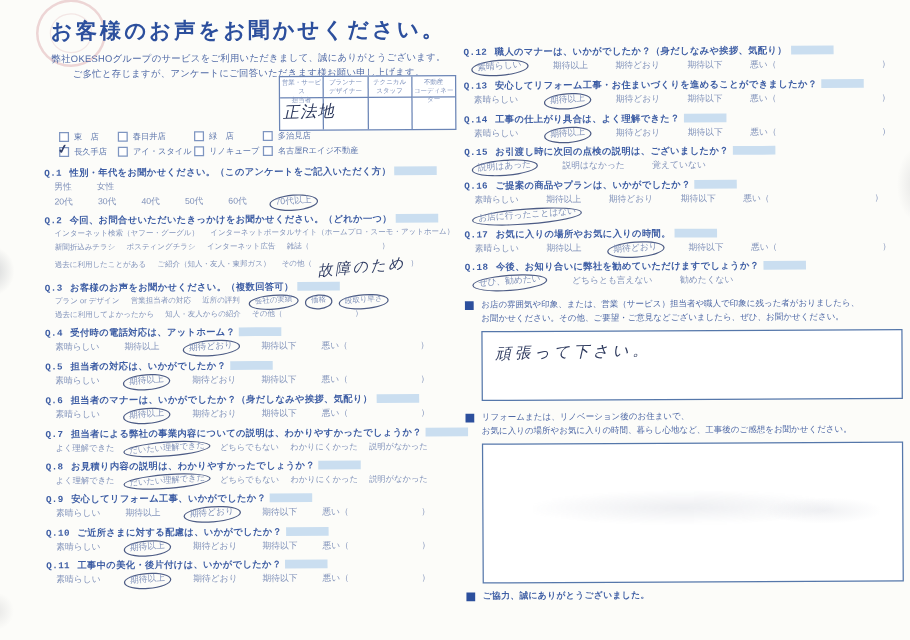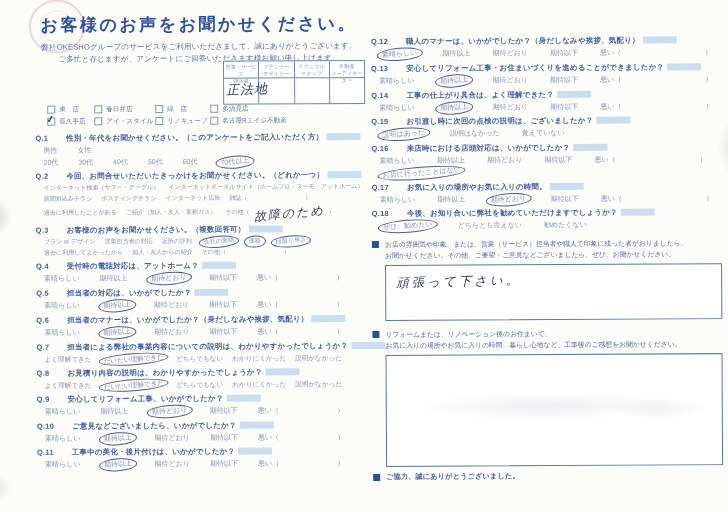--- a/index.html
+++ b/index.html
@@ -42,7 +42,7 @@
   .questions{margin-top:7px;}
   .question{margin-bottom:5px;}
   .q-title{font-size:7.4px;font-weight:bold;color:#3d5da4;letter-spacing:.3px;white-space:nowrap;}
-  .q-id{margin-right:18px;}
+  .q-id{margin-right:6px;font-family:Liberation Mono, monospace;}
   .q-band{display:inline-block;width:34px;height:7px;background:#cadef0;margin-left:3px;vertical-align:-1px;}
   .opt-row{display:flex;align-items:center;font-size:7px;color:#8092ba;margin-top:3px;margin-left:8px;line-height:1.25;white-space:nowrap;}
   .opt{display:inline-flex;align-items:center;margin-right:20px;}

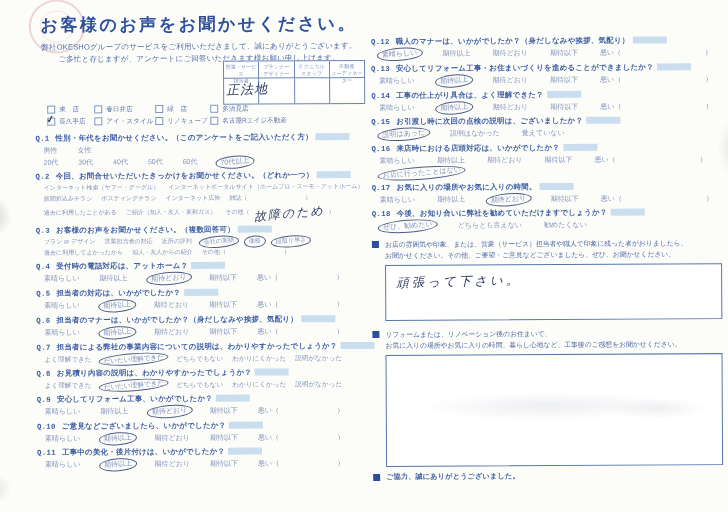--- a/index.html
+++ b/index.html
@@ -519,7 +519,7 @@
             </div>
           </div>
           <div class="question">
-            <div class="q-title"><span class="q-id">Q.16</span><span>来店時における店頭対応は、いかがでしたか？</span><span class="q-band"></span></div>
+            <div class="q-title"><span class="q-id">Q.16</span><span>ご提案の商品やプランは、いかがでしたか？</span><span class="q-band"></span></div>
             <div class="opt-row">
               <span class="opt">
                 <span class="opt-label">素晴らしい</span>

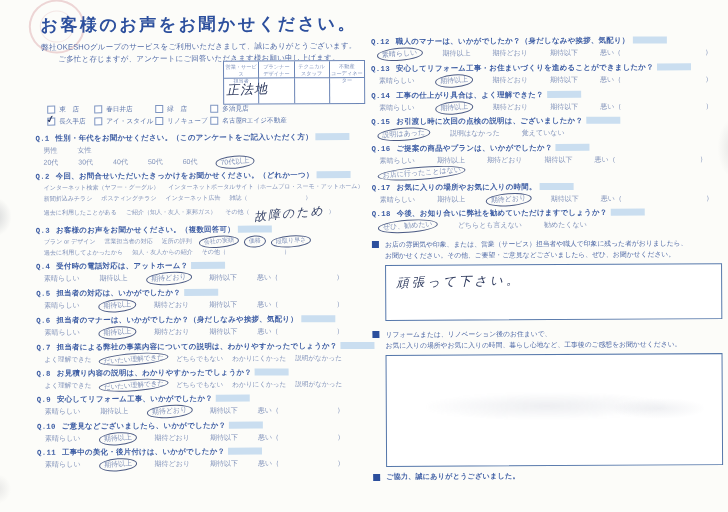--- a/index.html
+++ b/index.html
@@ -390,7 +390,7 @@
             </div>
           </div>
           <div class="question">
-            <div class="q-title"><span class="q-id">Q.10</span><span>ご意見などございましたら、いかがでしたか？</span><span class="q-band"></span></div>
+            <div class="q-title"><span class="q-id">Q.10</span><span>ご近所さまに対する配慮は、いかがでしたか？</span><span class="q-band"></span></div>
             <div class="opt-row">
               <span class="opt">
                 <span class="opt-label">素晴らしい</span>

